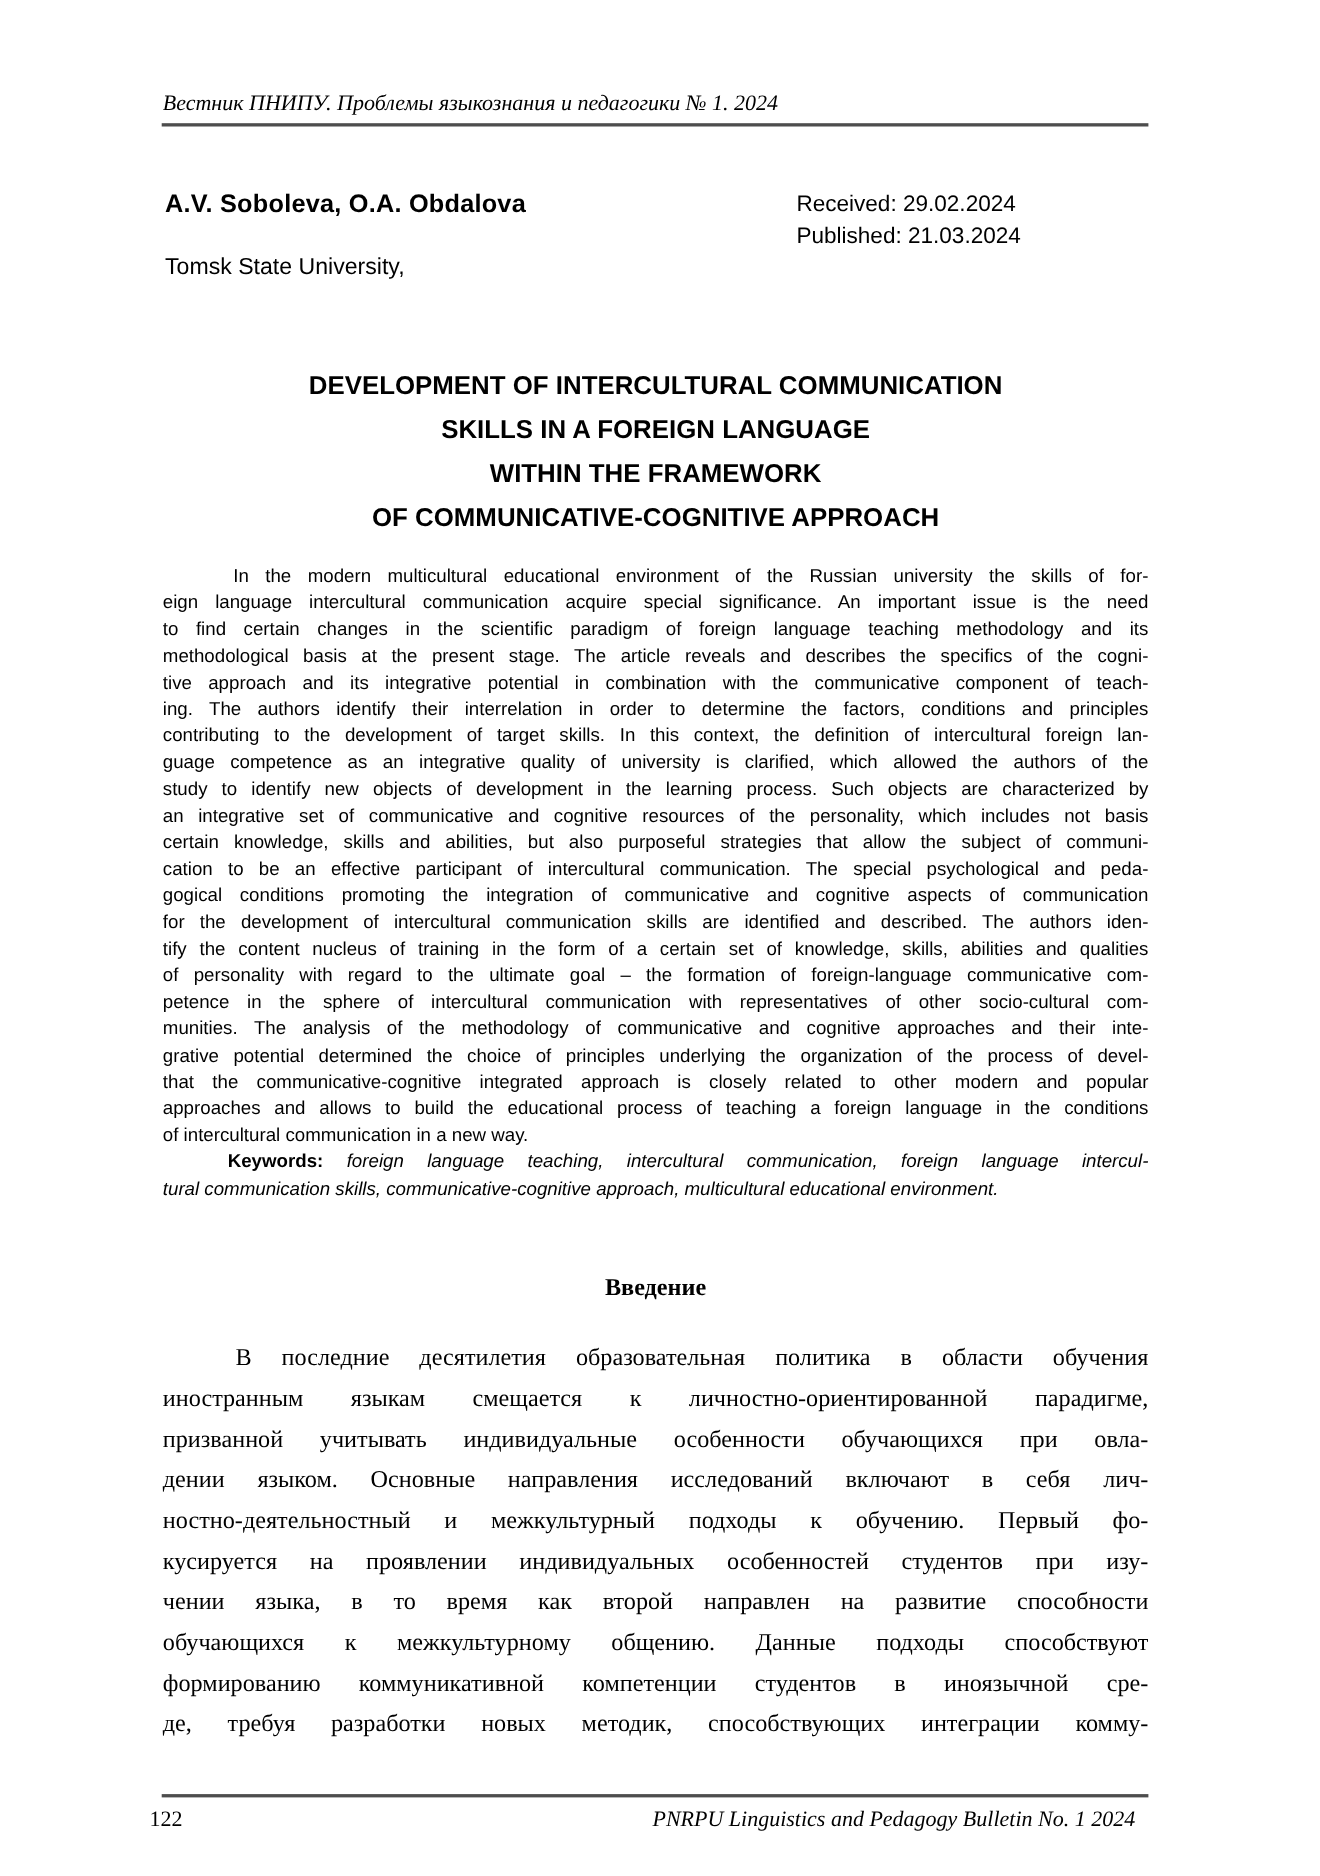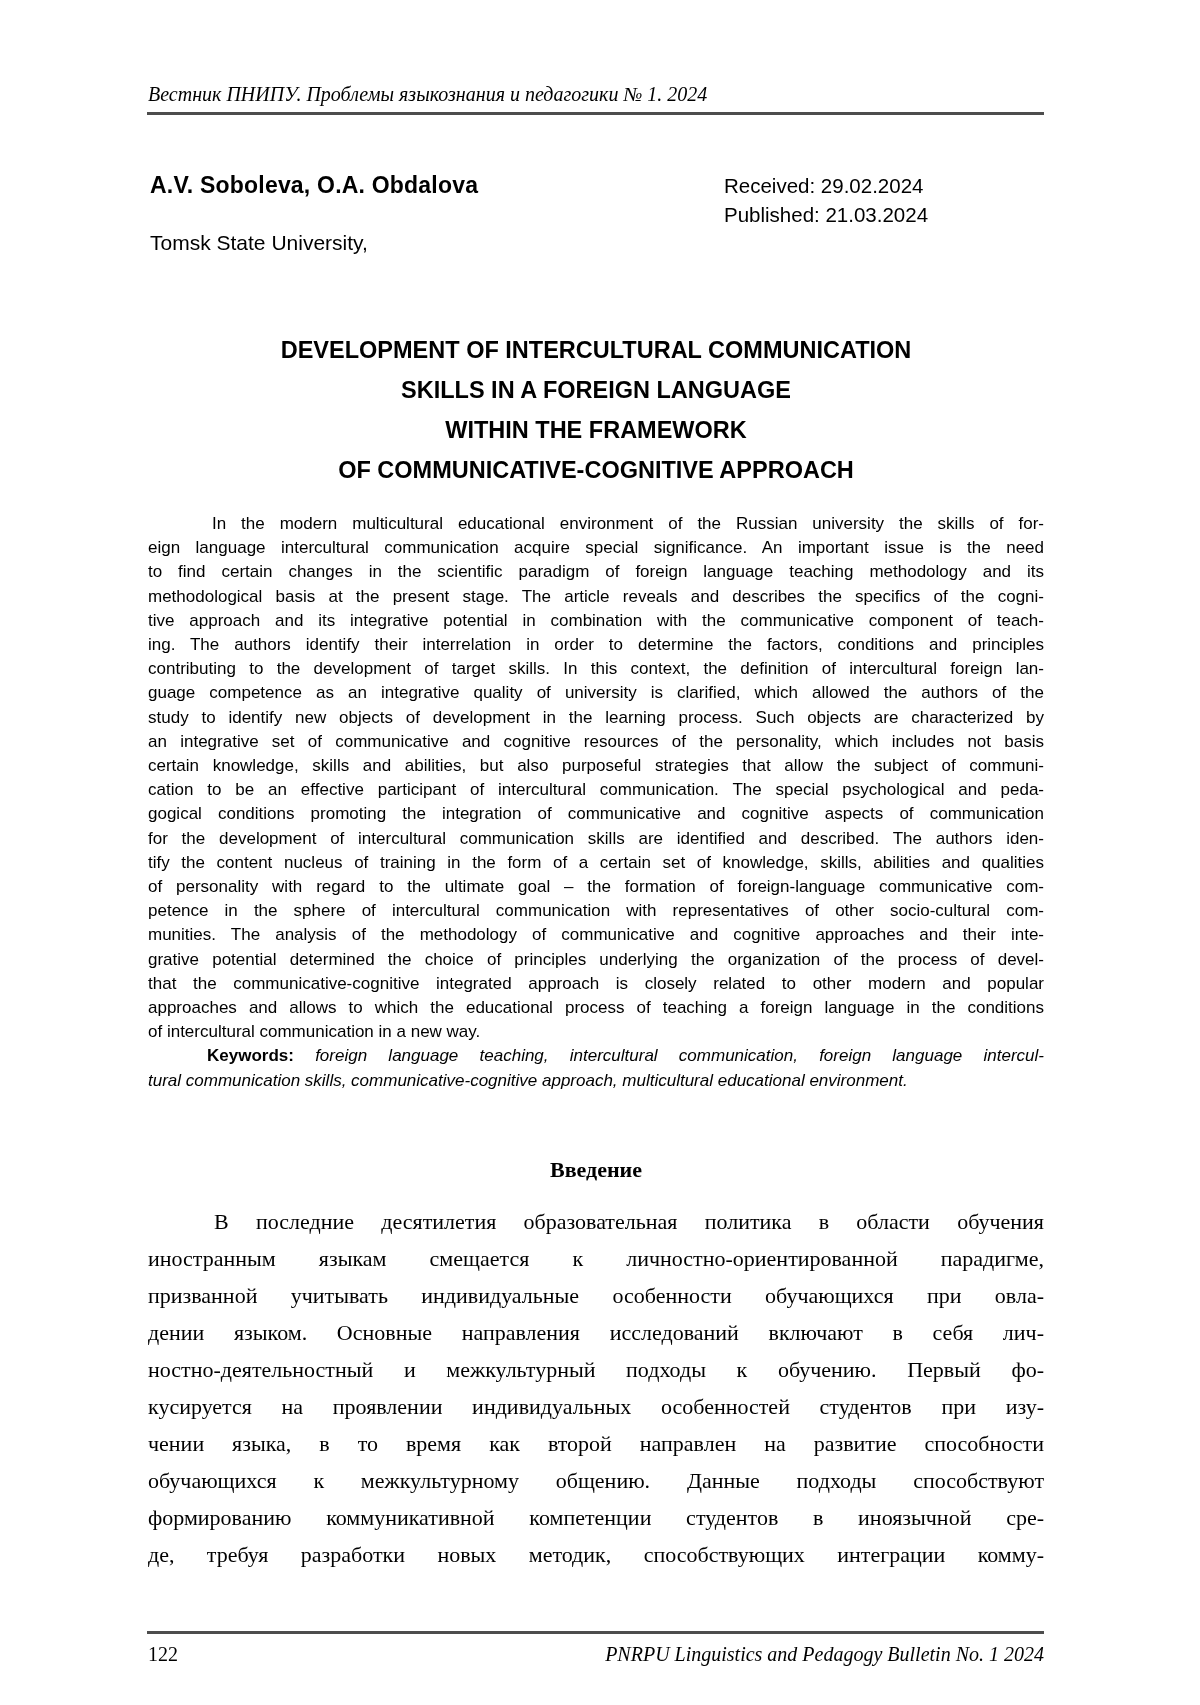--- a/index.html
+++ b/index.html
@@ -149,7 +149,7 @@
         <div class="aline">munities. The analysis of the methodology of communicative and cognitive approaches and their inte-</div>
         <div class="aline">grative potential determined the choice of principles underlying the organization of the process of devel-</div>
         <div class="aline">that the communicative-cognitive integrated approach is closely related to other modern and popular</div>
-        <div class="aline">approaches and allows to which the educational process of teaching a foreign language in the conditions</div>
+        <div class="aline">approaches and allows to build the educational process of teaching a foreign language in the conditions</div>
         <div class="aline">of intercultural communication in a new way.</div>
       </div>
     <div class="kw">

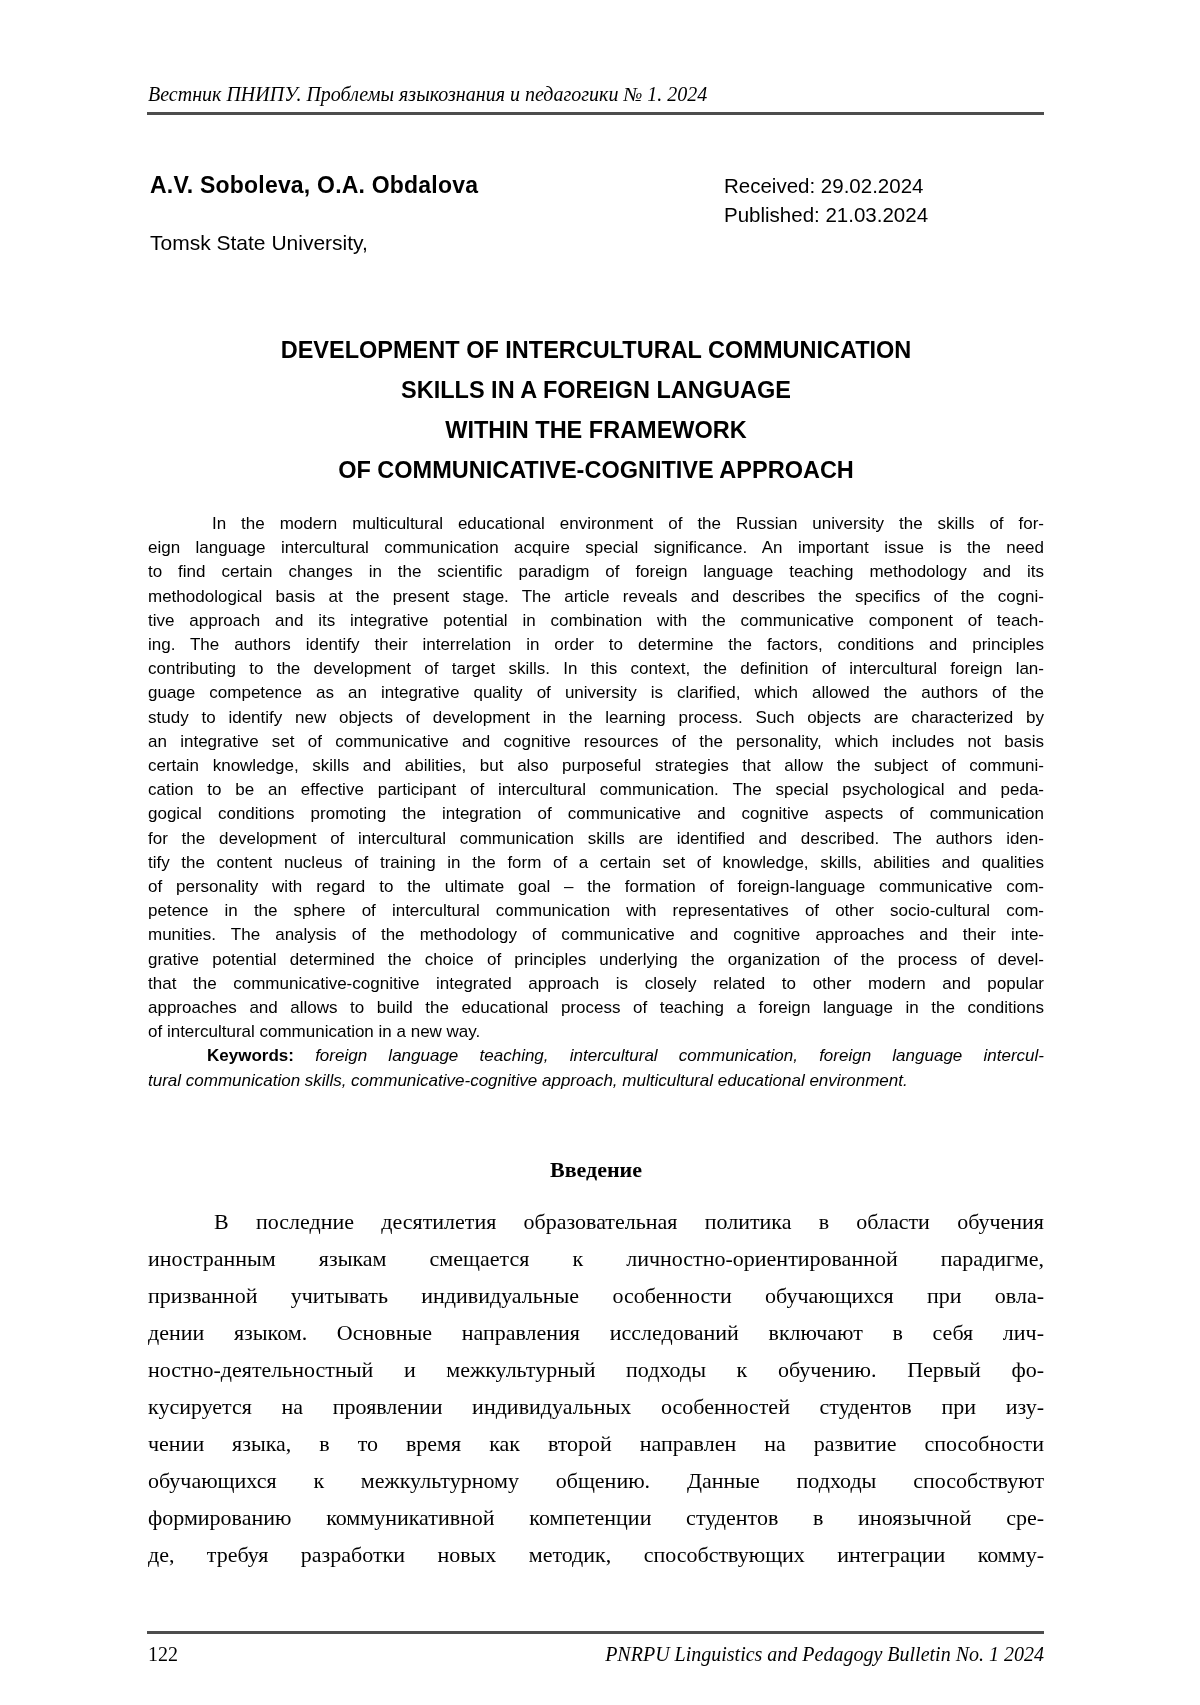--- a/index.html
+++ b/index.html
@@ -83,7 +83,7 @@
     font: 22px/37px "Liberation Serif", serif;
   }
   .rline { text-align: justify; text-align-last: justify; }
-  .body-ru .rline:first-child { text-indent: 66px; }
+  .body-ru .rline:first-child { text-indent: 66px; margin-top: 12px; }
 
   
   .running-foot {

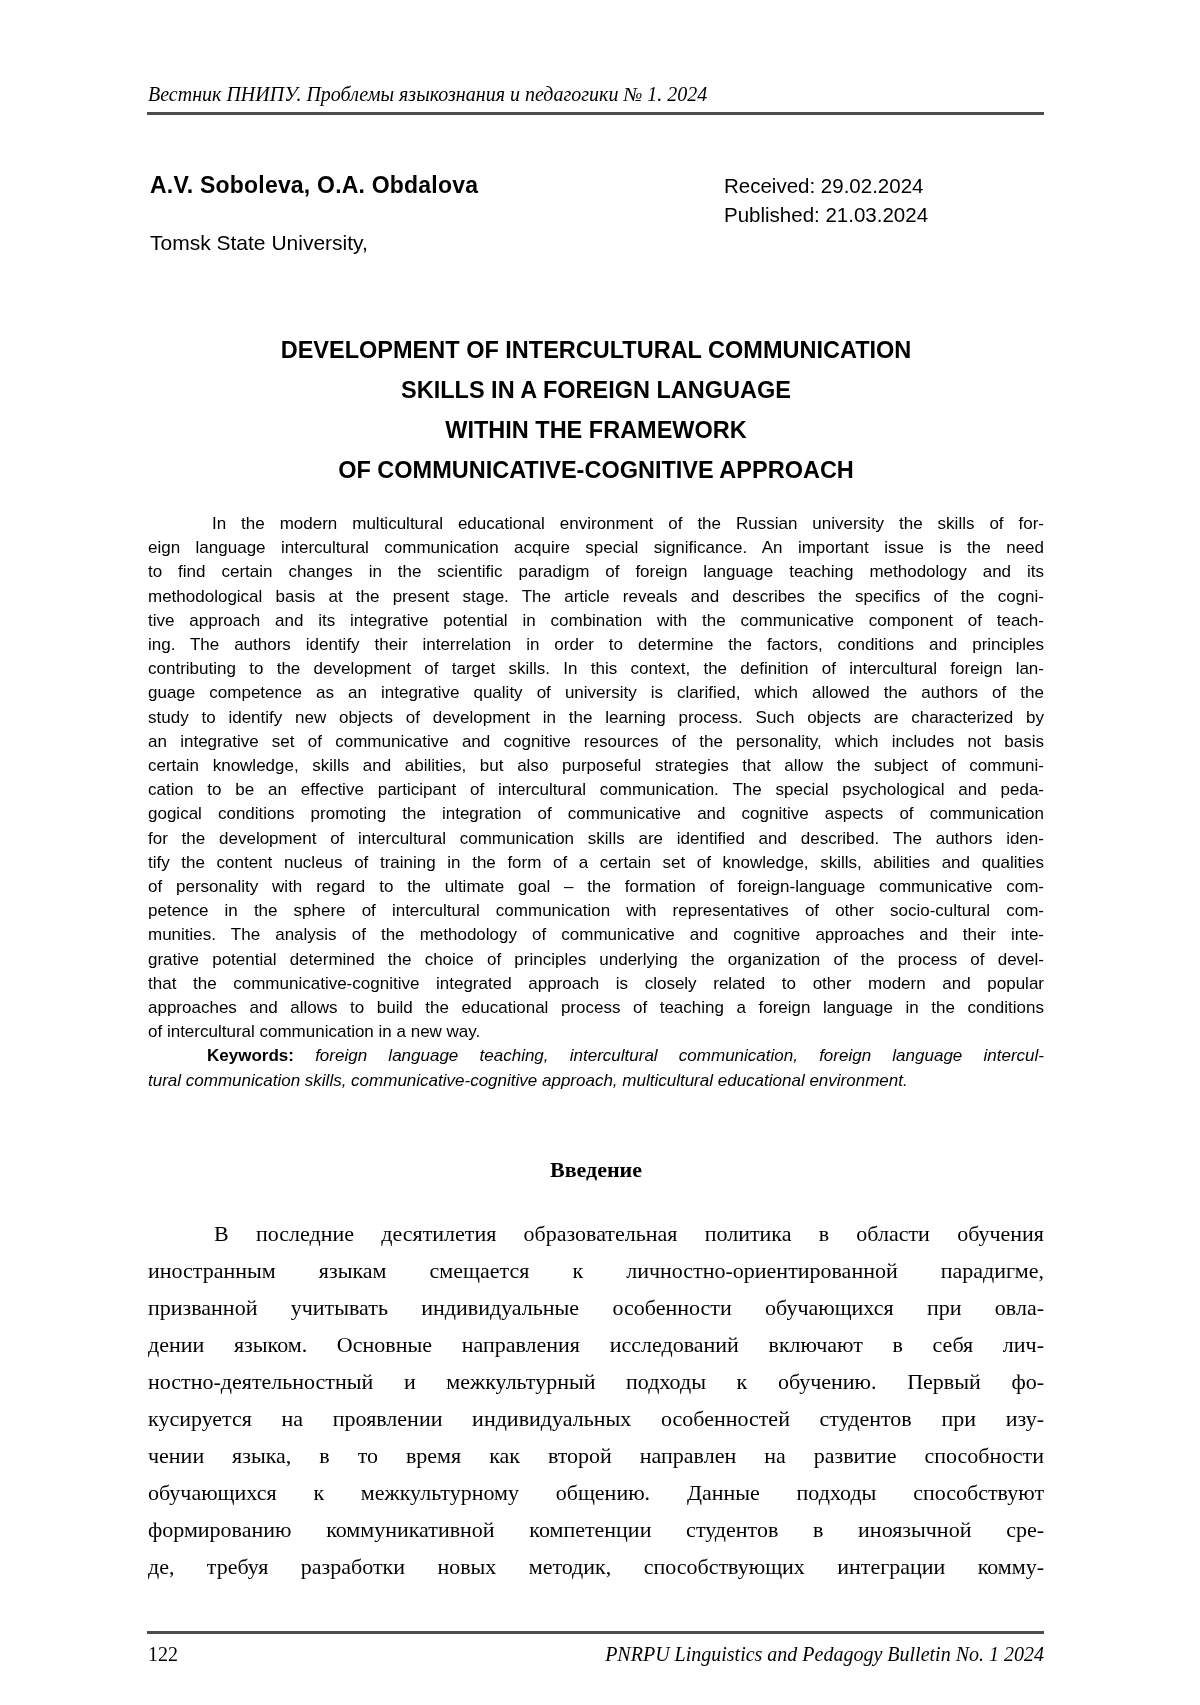--- a/index.html
+++ b/index.html
@@ -88,7 +88,7 @@
   
   .running-foot {
     position: absolute;
-    top: 1641px; left: 148px; width: 896px;
+    top: 1641px; left: 136px; width: 896px;
     display: flex;
     justify-content: space-between;
     align-items: baseline;

